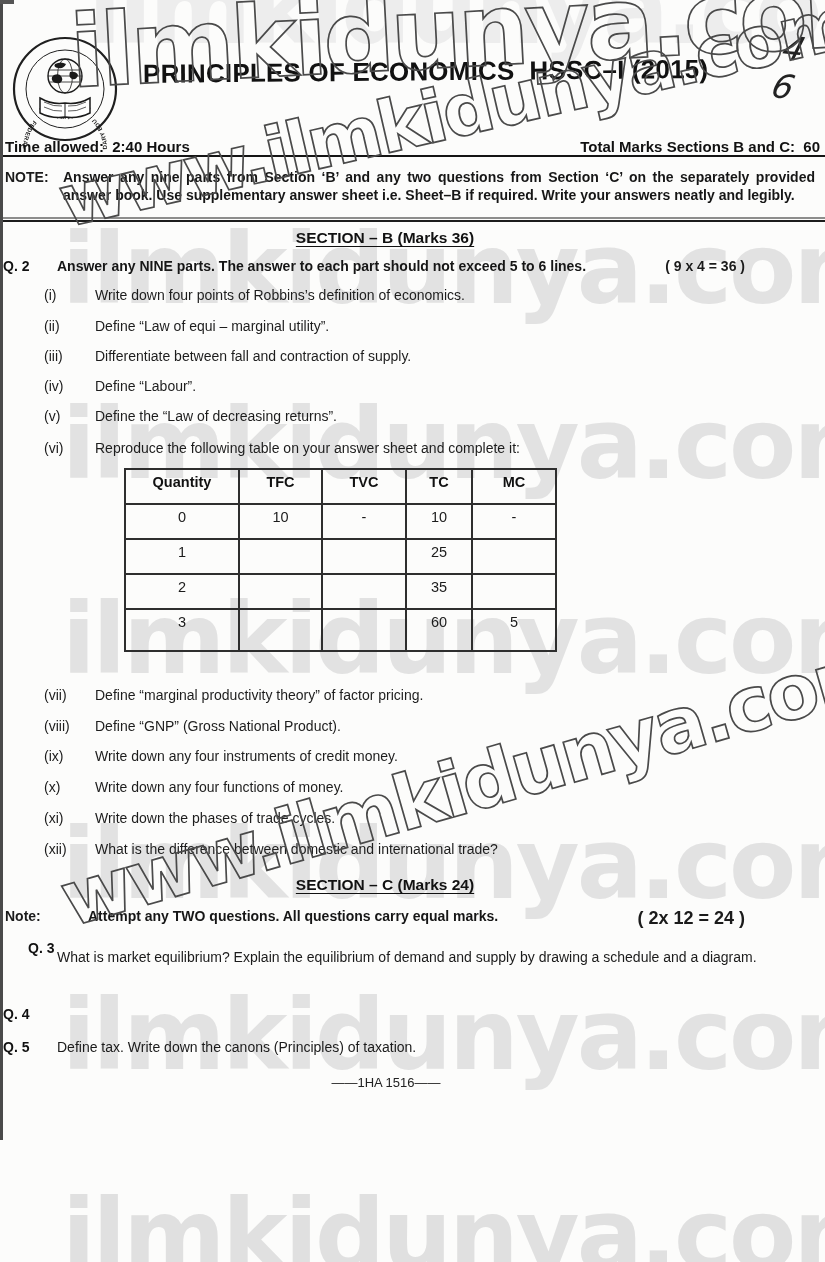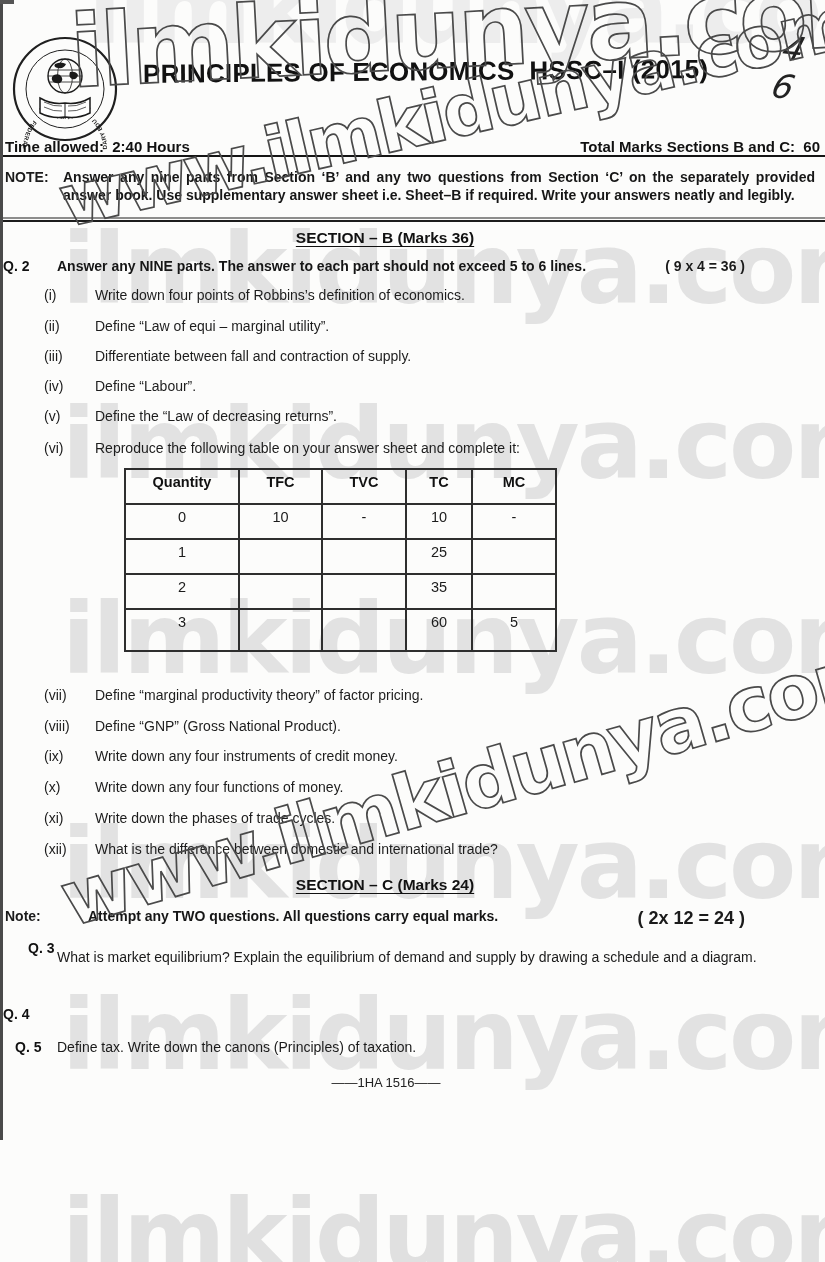--- a/index.html
+++ b/index.html
@@ -96,7 +96,7 @@
   .q3-text{left:57px;top:940px;width:700px;font-size:14px;line-height:35px;}
   .q4-label{left:3px;top:1006px;}
   .q4-text{left:57px;top:1006px;font-size:14px;white-space:nowrap;}
-  .q5-label{left:3px;top:1039px;padding-left:12px;}
+  .q5-label{left:3px;top:1039px;}
   .q5-text{left:57px;top:1039px;font-size:14px;white-space:nowrap;}
   .footer{left:0;top:1067px;width:772px;text-align:center;font-size:13px;color:#222;margin-top:8px;}
 </style>

